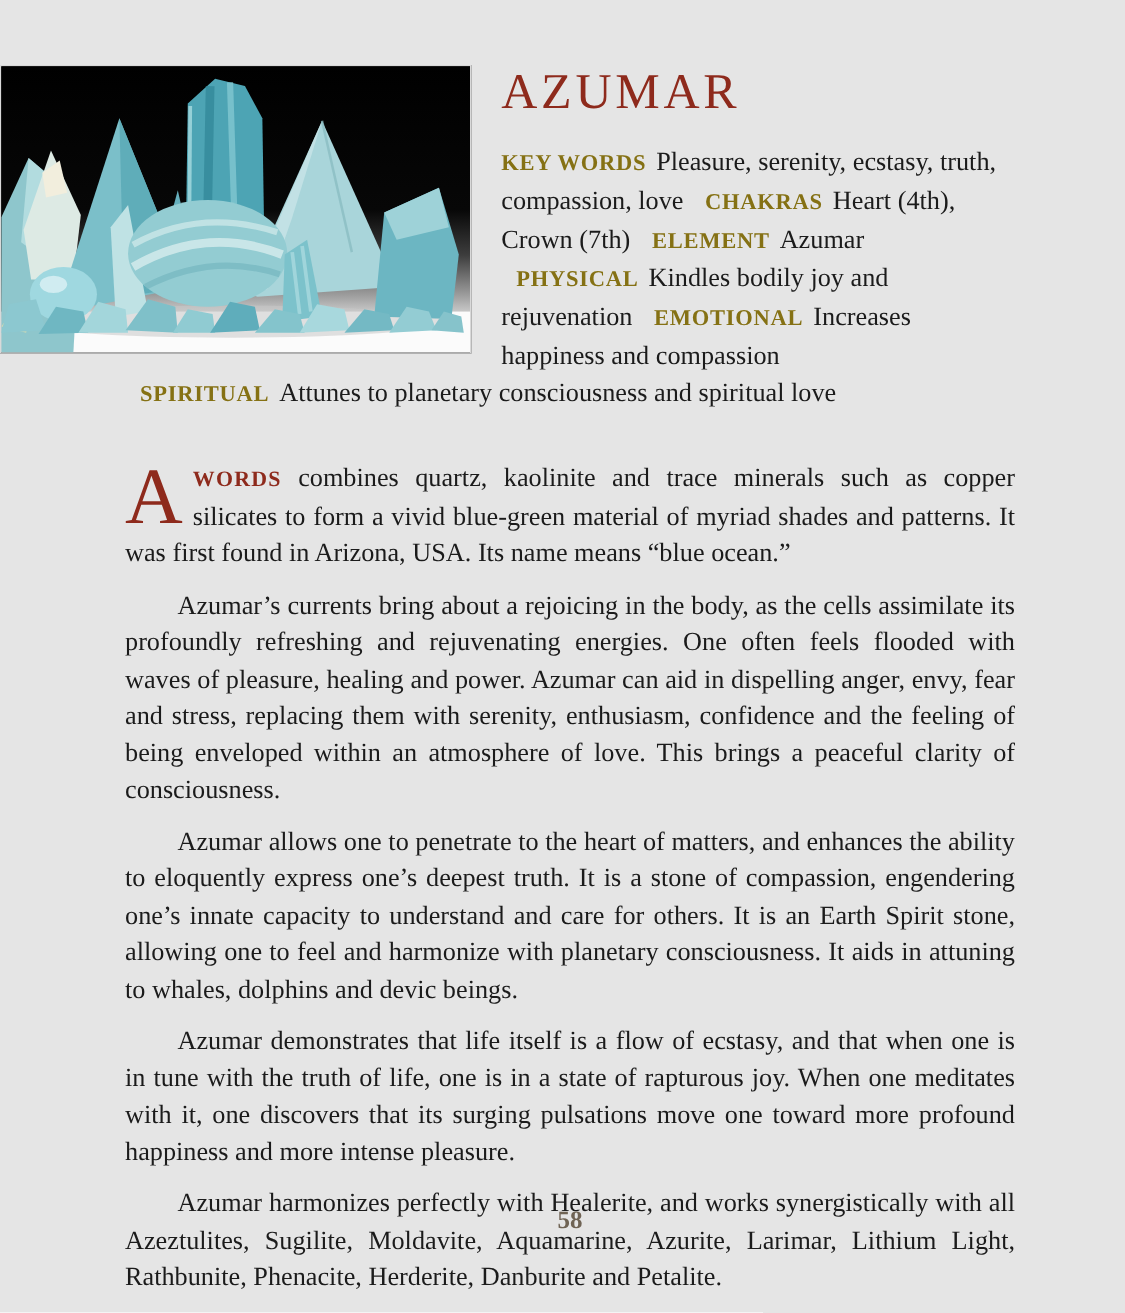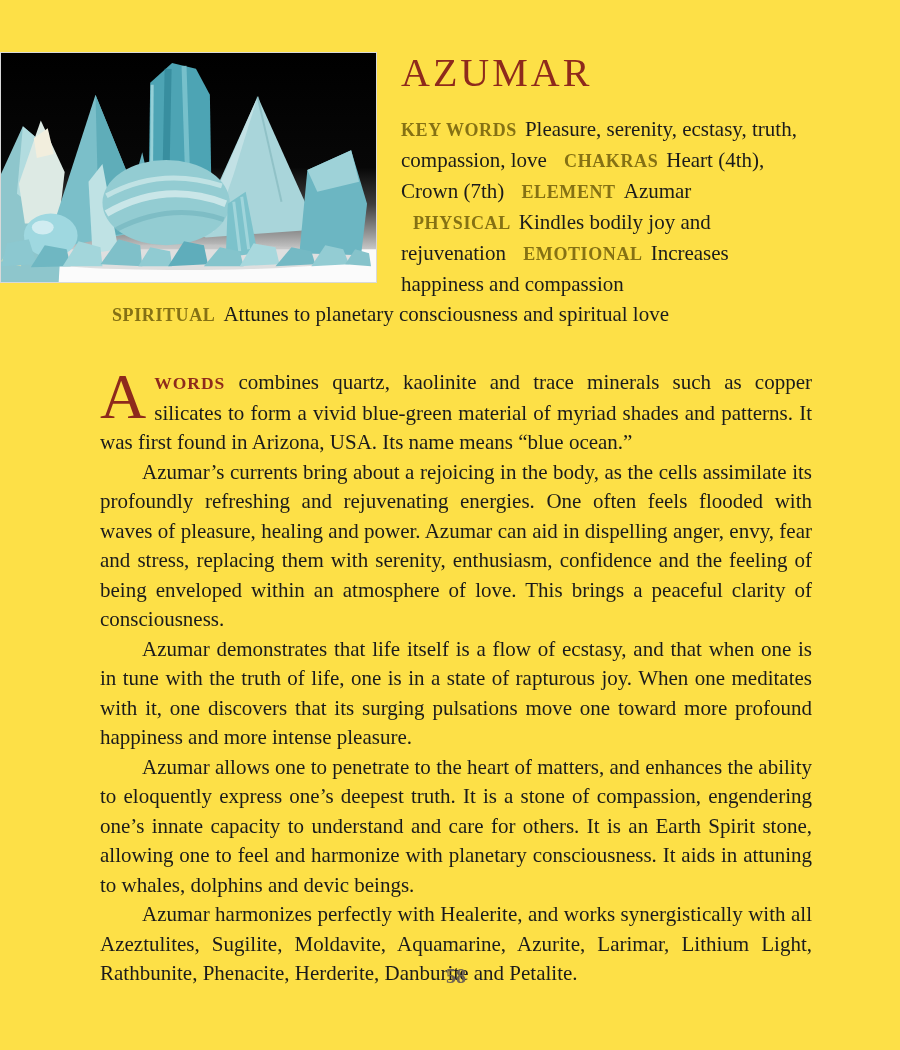--- a/index.html
+++ b/index.html
@@ -6,7 +6,7 @@
   .page{
     position:relative;
     width:900px;height:1050px;
-    background:#fde047;
+    background:#e5e5e5;
     font-family:"Liberation Serif","DejaVu Serif",serif;
     color:#1b1b1b;
     overflow:hidden;

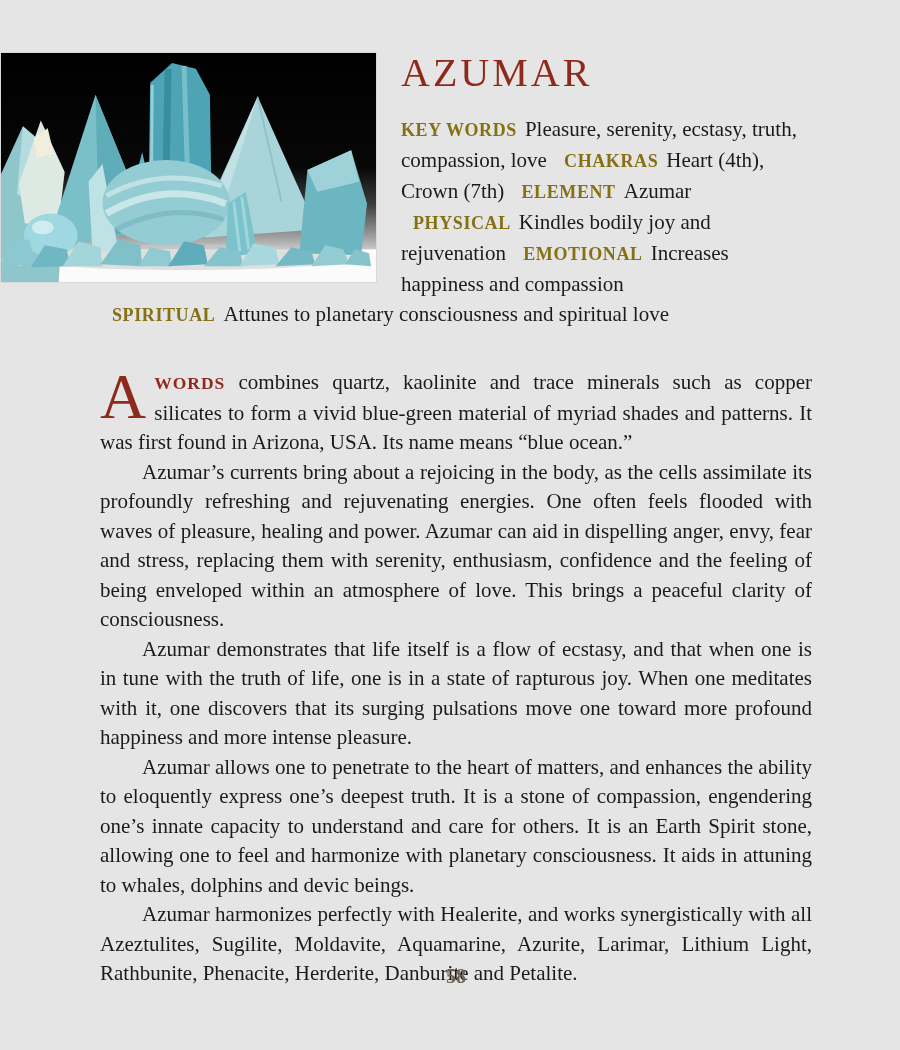--- a/index.html
+++ b/index.html
@@ -47,7 +47,7 @@
     text-align:justify;
   }
   .body-text p{margin:0;padding:0;}
-  .body-text p.ind{text-indent:42px;}
+  .body-text p.ind{text-indent:42px;margin-top:12px;}
   .dropcap{
     float:left;
     font-size:64px;line-height:52px;

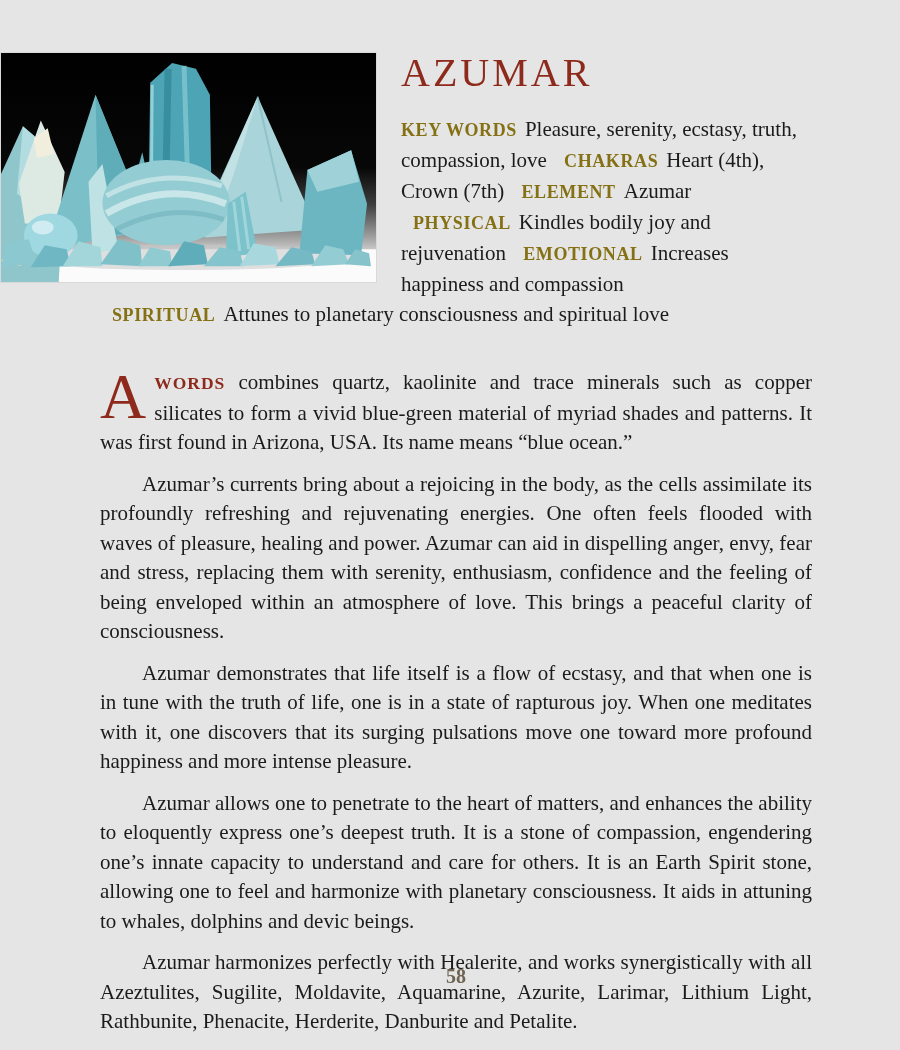--- a/index.html
+++ b/index.html
@@ -148,8 +148,8 @@
       <p><span class="dropcap">A</span><span class="lead-sc">WORDS</span>
         <span>combines quartz, kaolinite and trace minerals such as copper silicates to form a vivid blue-green material of myriad shades and patterns. It was first found in Arizona, USA. Its name means “blue ocean.”</span></p>
       <p class="ind">Azumar’s currents bring about a rejoicing in the body, as the cells assimilate its profoundly refreshing and rejuvenating energies. One often feels flooded with waves of pleasure, healing and power. Azumar can aid in dispelling anger, envy, fear and stress, replacing them with serenity, enthusiasm, confidence and the feeling of being enveloped within an atmosphere of love. This brings a peaceful clarity of consciousness.</p>
+      <p class="ind">Azumar allows one to penetrate to the heart of matters, and enhances the ability to eloquently express one’s deepest truth. It is a stone of compassion, engendering one’s innate capacity to understand and care for others. It is an Earth Spirit stone, allowing one to feel and harmonize with planetary consciousness. It aids in attuning to whales, dolphins and devic beings.</p>
       <p class="ind">Azumar demonstrates that life itself is a flow of ecstasy, and that when one is in tune with the truth of life, one is in a state of rapturous joy. When one meditates with it, one discovers that its surging pulsations move one toward more profound happiness and more intense pleasure.</p>
-      <p class="ind">Azumar allows one to penetrate to the heart of matters, and enhances the ability to eloquently express one’s deepest truth. It is a stone of compassion, engendering one’s innate capacity to understand and care for others. It is an Earth Spirit stone, allowing one to feel and harmonize with planetary consciousness. It aids in attuning to whales, dolphins and devic beings.</p>
       <p class="ind">Azumar harmonizes perfectly with Healerite, and works synergistically with all Azeztulites, Sugilite, Moldavite, Aquamarine, Azurite, Larimar, Lithium Light, Rathbunite, Phenacite, Herderite, Danburite and Petalite.</p>
     </div>
 

